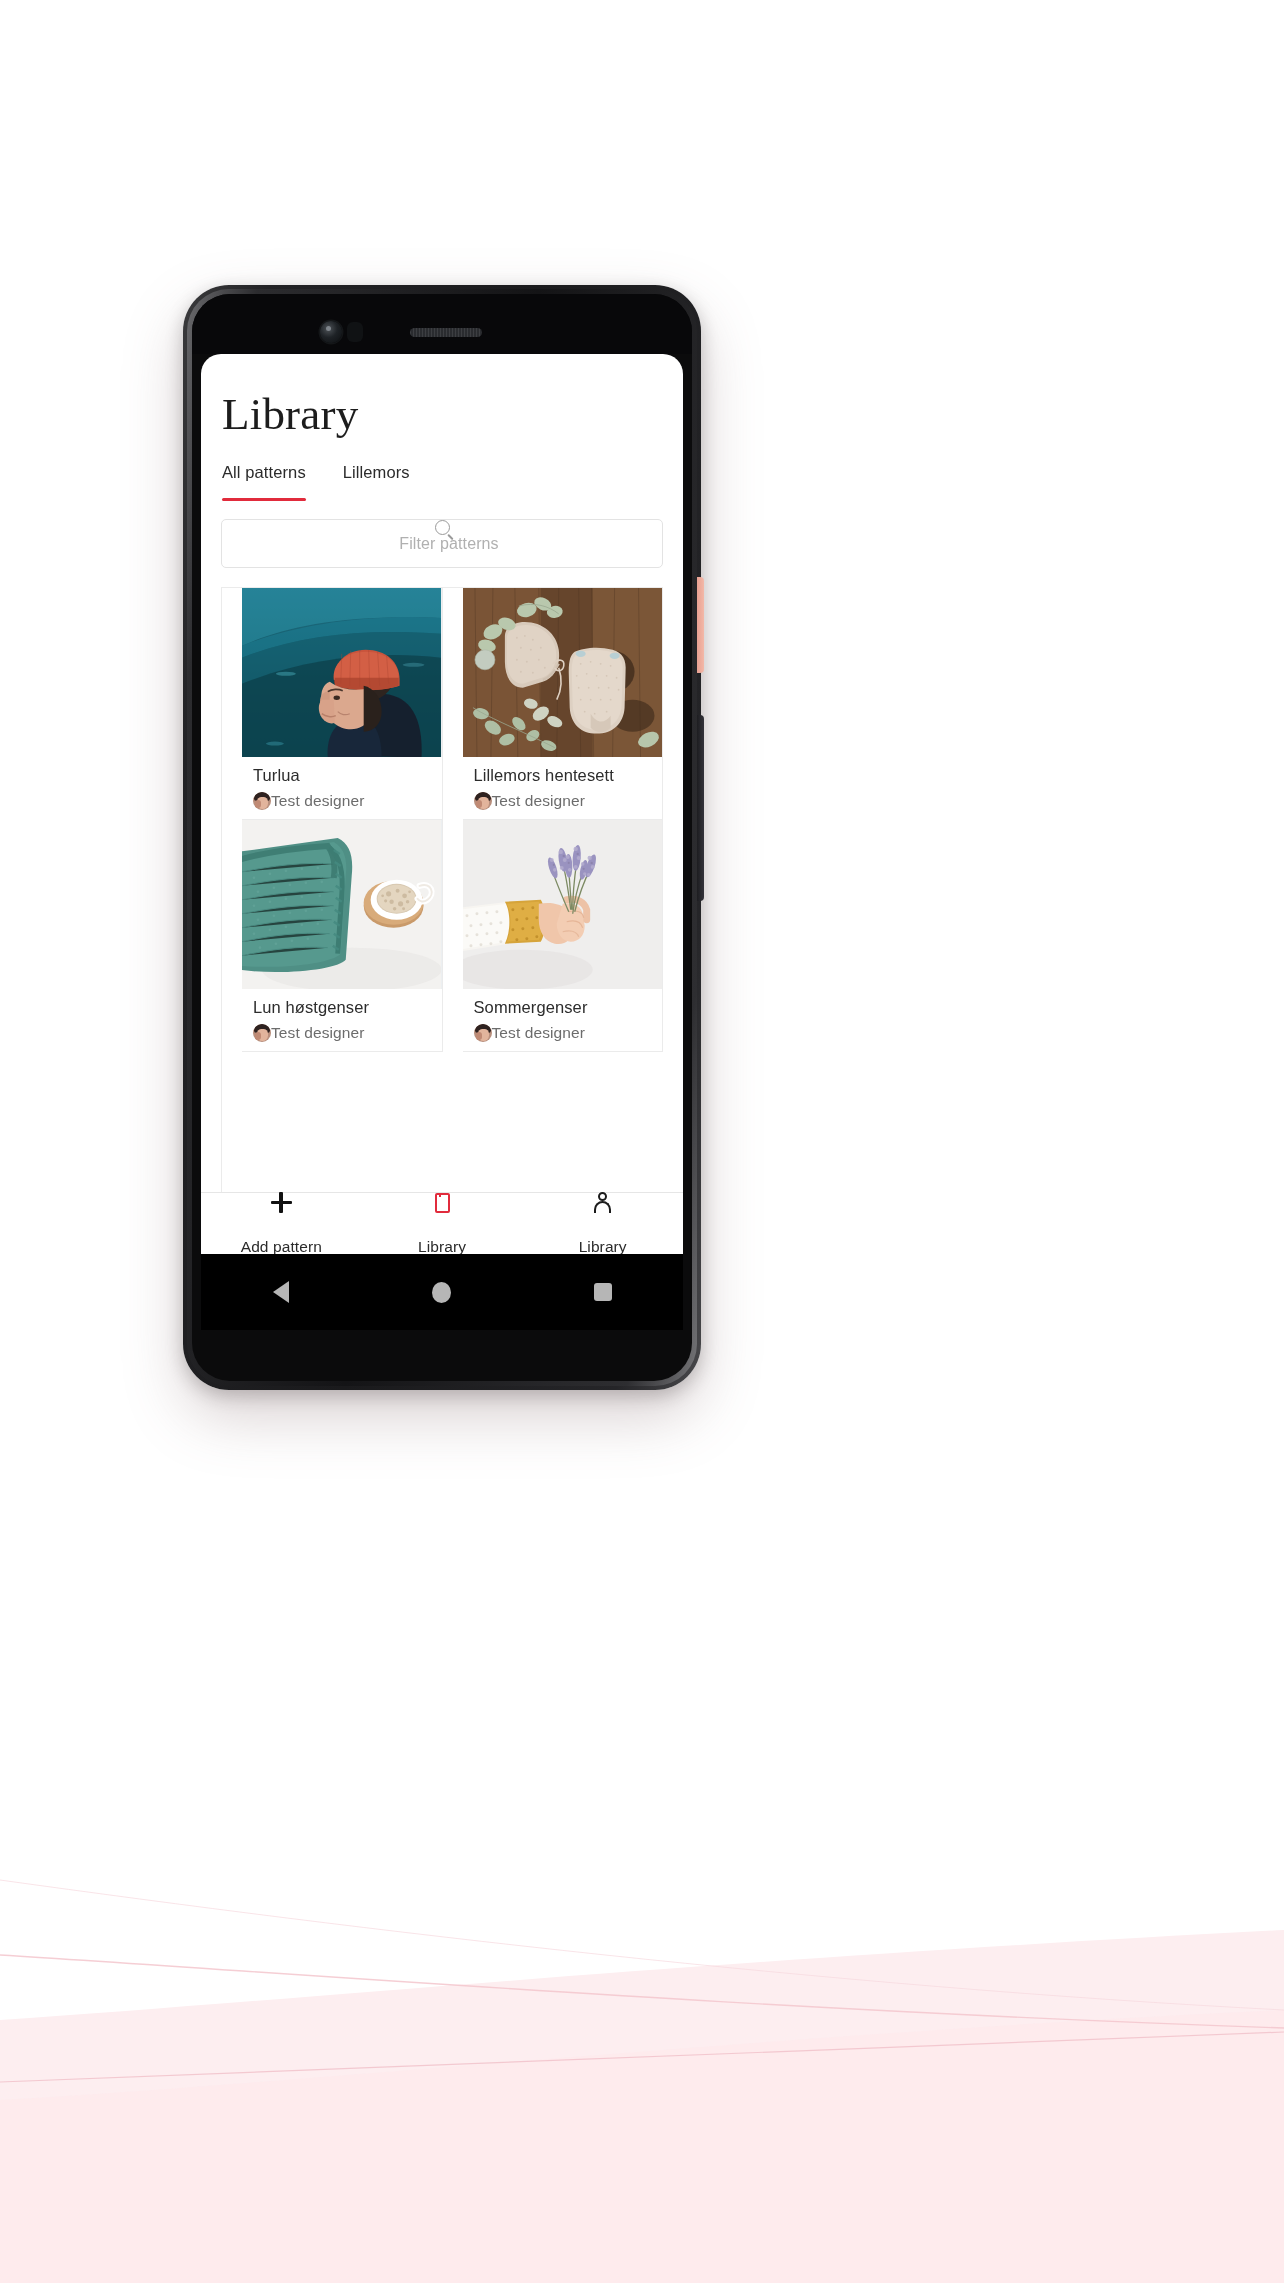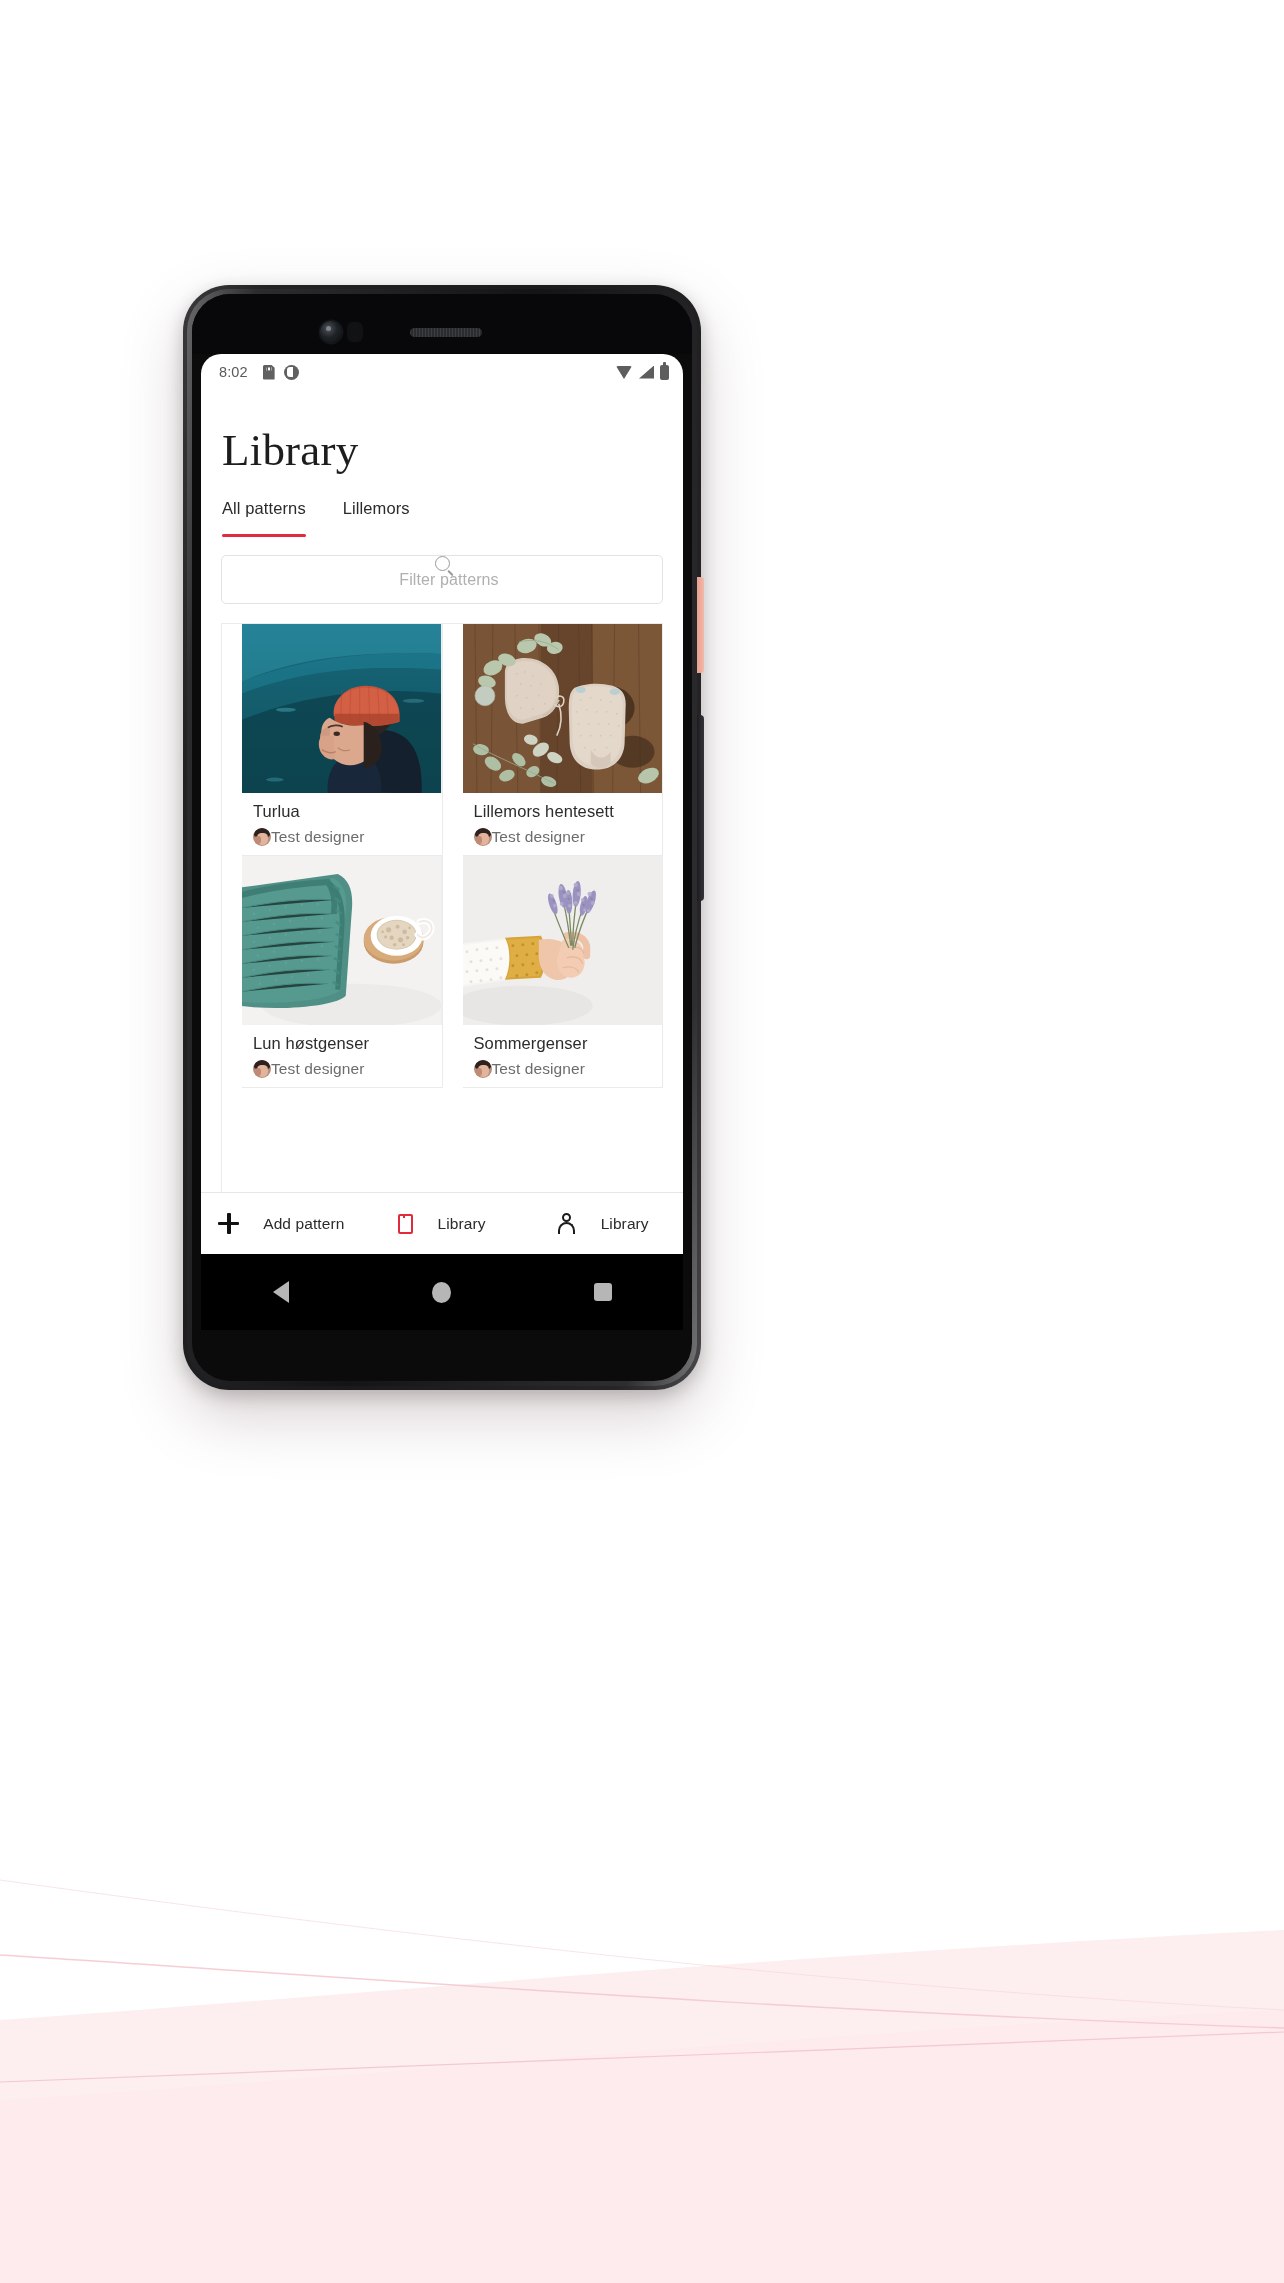--- a/index.html
+++ b/index.html
@@ -271,18 +271,6 @@
 
     <div class="screen">
 
-      <div class="statusbar">
-        <span class="sb-time">8:02</span>
-        <span class="sb-left-icons">
-          <span class="ic-sd"></span>
-          <span class="ic-circle"></span>
-        </span>
-        <span class="sb-right">
-          <span class="ic-wifi"></span>
-          <span class="ic-signal"></span>
-          <span class="ic-batt"></span>
-        </span>
-      </div>
 
       <div class="page-title">Library</div>
 

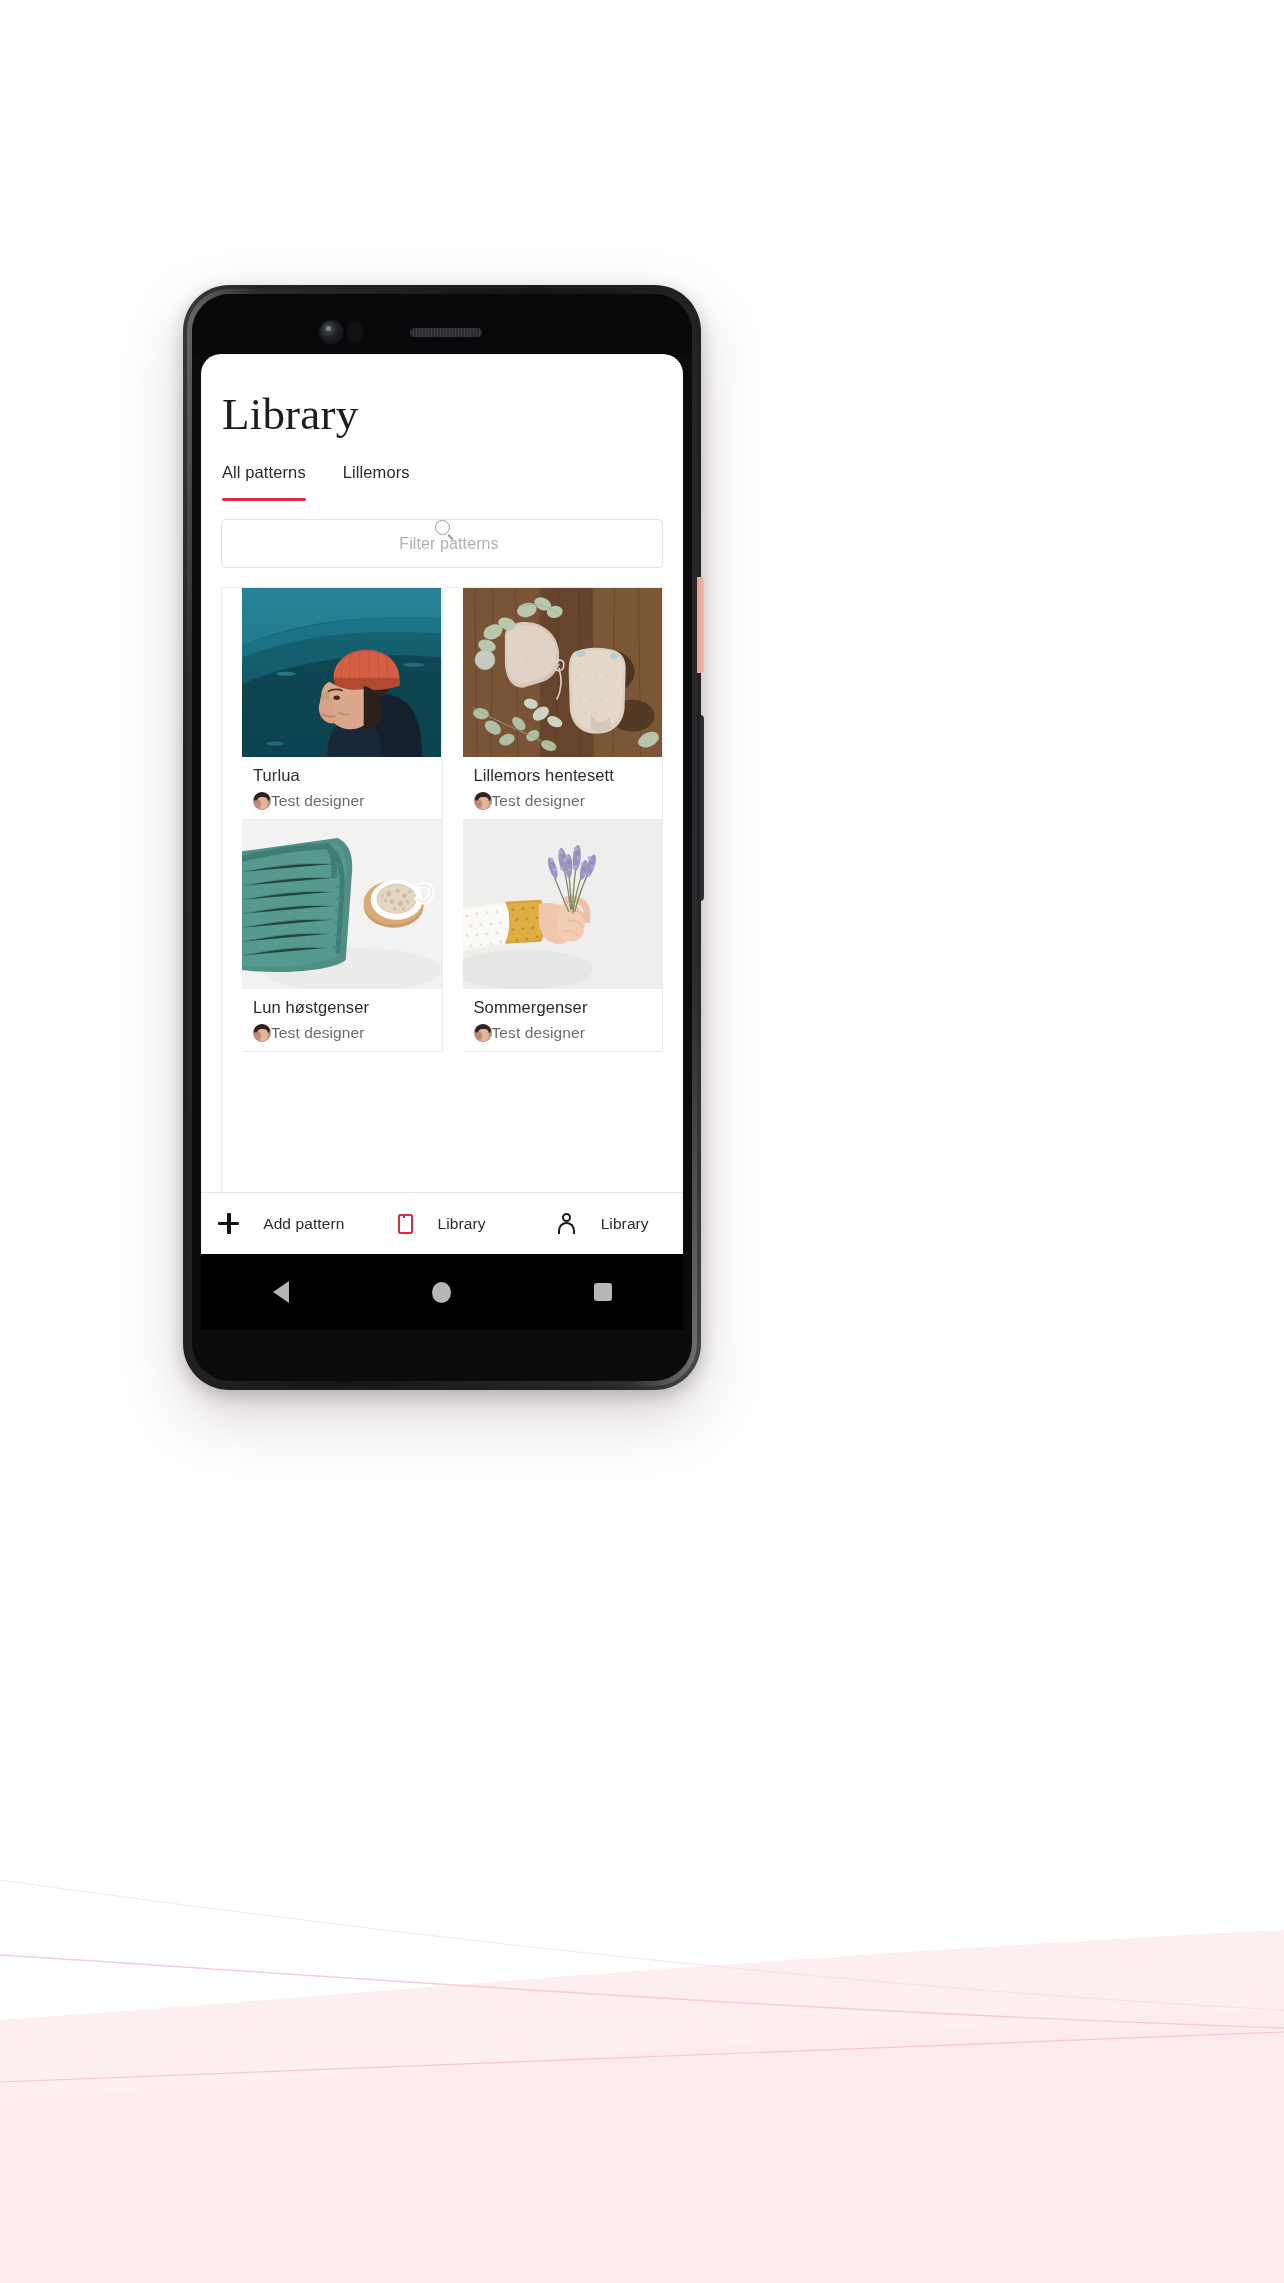--- a/index.html
+++ b/index.html
@@ -212,7 +212,7 @@
     display:flex; align-items:center;
   }
   .bn-item {
-    flex:1; display:flex; flex-direction:row; align-items:center; justify-content:center; gap:24px;
+    flex:1; display:flex; flex-direction:column; align-items:center; justify-content:center; gap:24px;
   }
   .bn-icon { height:23px; display:flex; align-items:center; justify-content:center; }
   .bn-label { font-size:15.5px; color:#2b2b2b; letter-spacing:.1px; }

